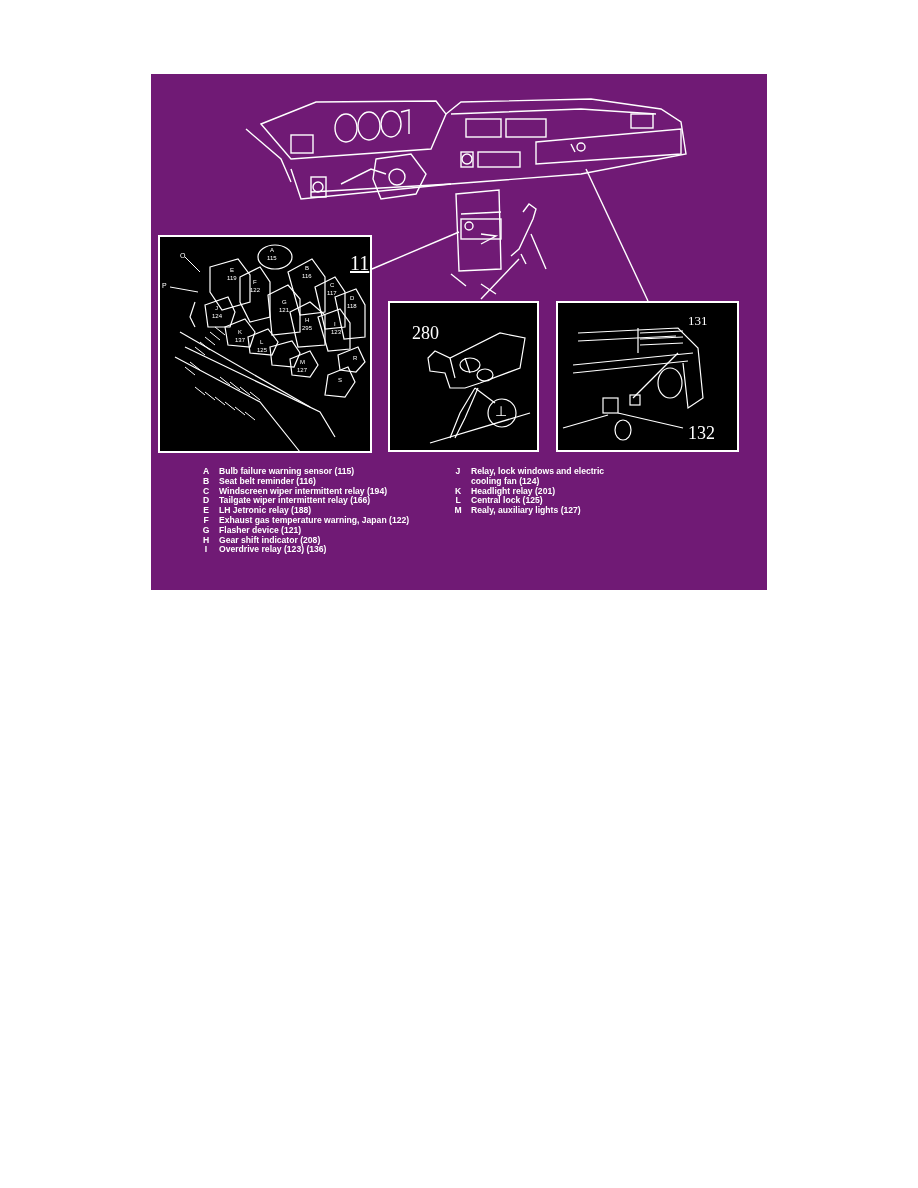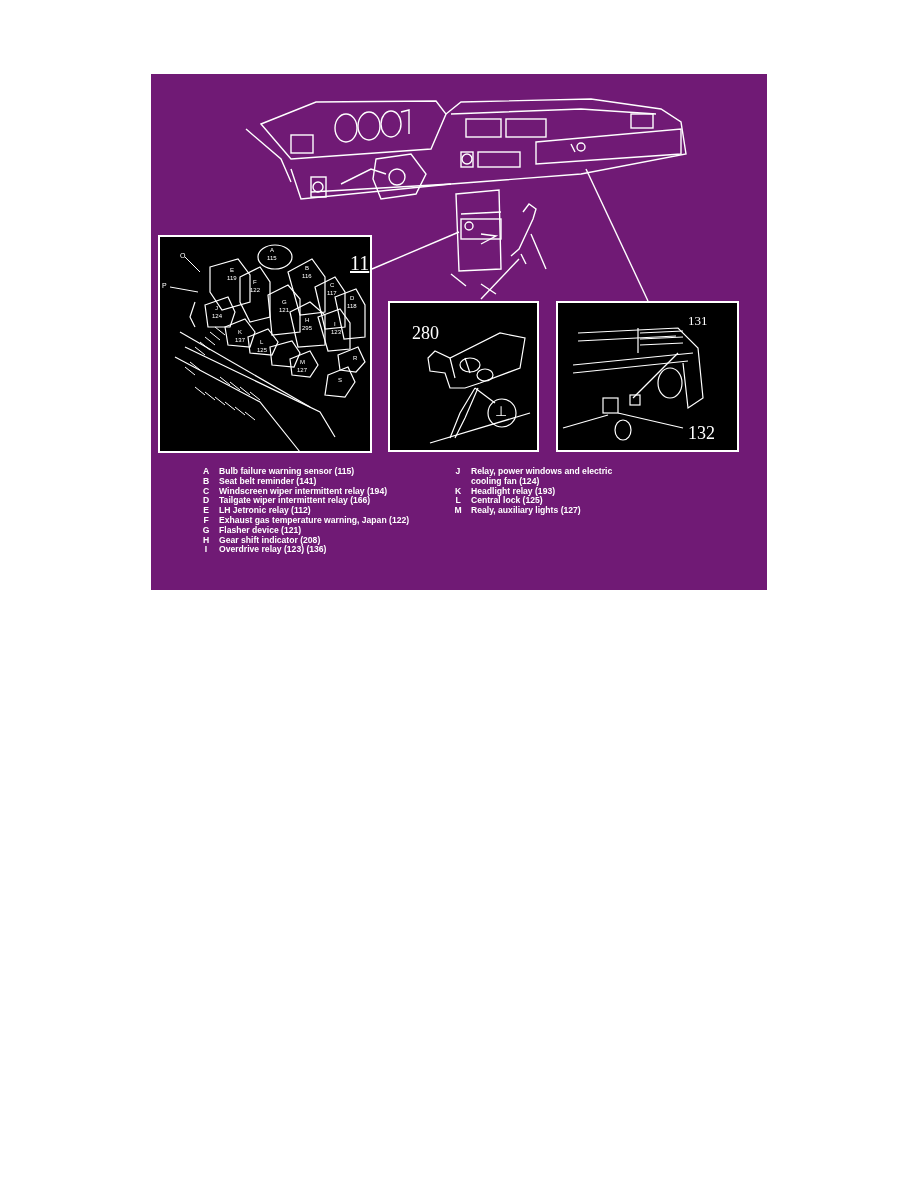--- a/index.html
+++ b/index.html
@@ -222,7 +222,7 @@
   <div id="legend-right" class="legend">
     <div class="row">
         <span class="key">J</span>
-        <span class="txt">Relay, power windows and electric</span>
+        <span class="txt">Relay, lock windows and electric</span>
       </div>
     <div class="row">
         <span class="key"></span>

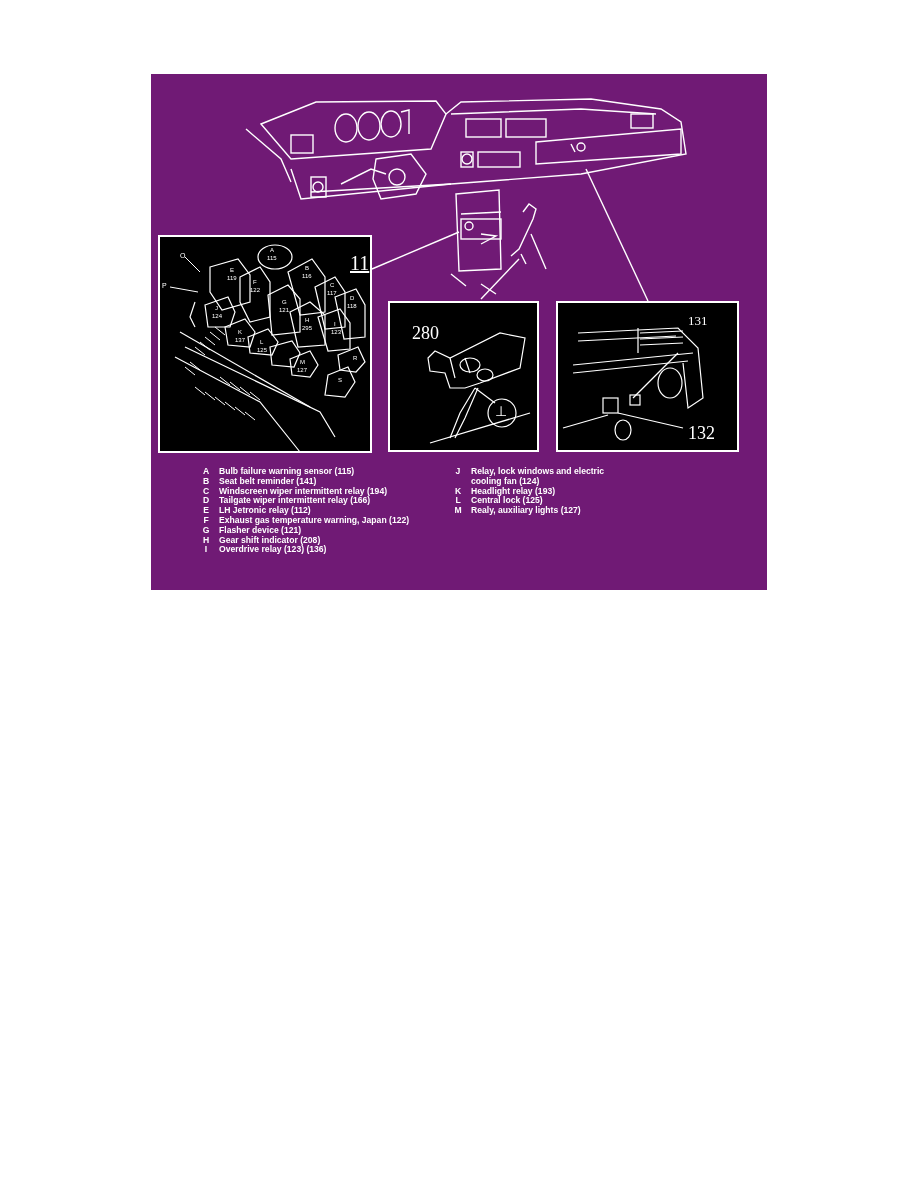--- a/index.html
+++ b/index.html
@@ -187,7 +187,7 @@
       </div>
     <div class="row">
         <span class="key">B</span>
-        <span class="txt">Seat belt reminder (141)</span>
+        <span class="txt">Seat belt reminder (116)</span>
       </div>
     <div class="row">
         <span class="key">C</span>

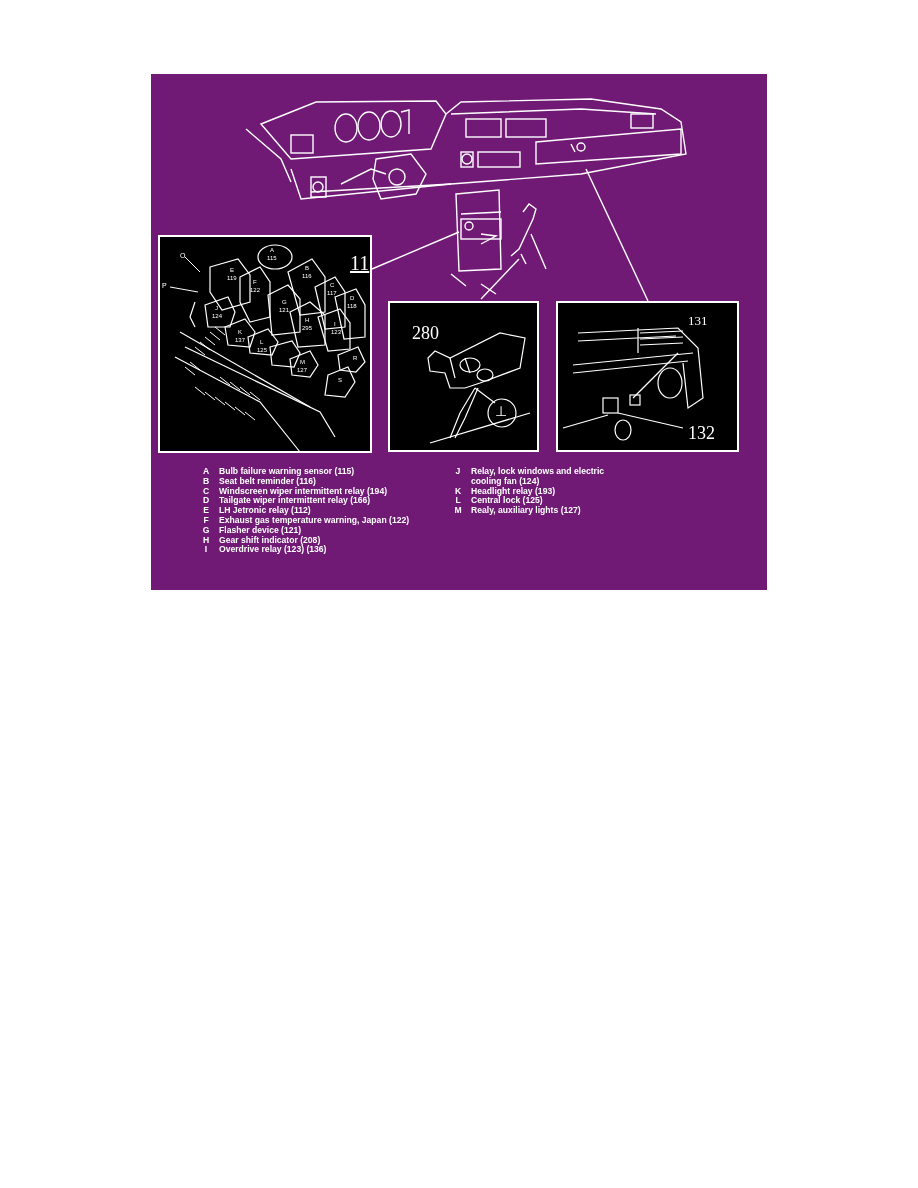--- a/index.html
+++ b/index.html
@@ -230,7 +230,7 @@
       </div>
     <div class="row">
         <span class="key">K</span>
-        <span class="txt">Headlight relay (193)</span>
+        <span class="txt">Headlight relay (201)</span>
       </div>
     <div class="row">
         <span class="key">L</span>

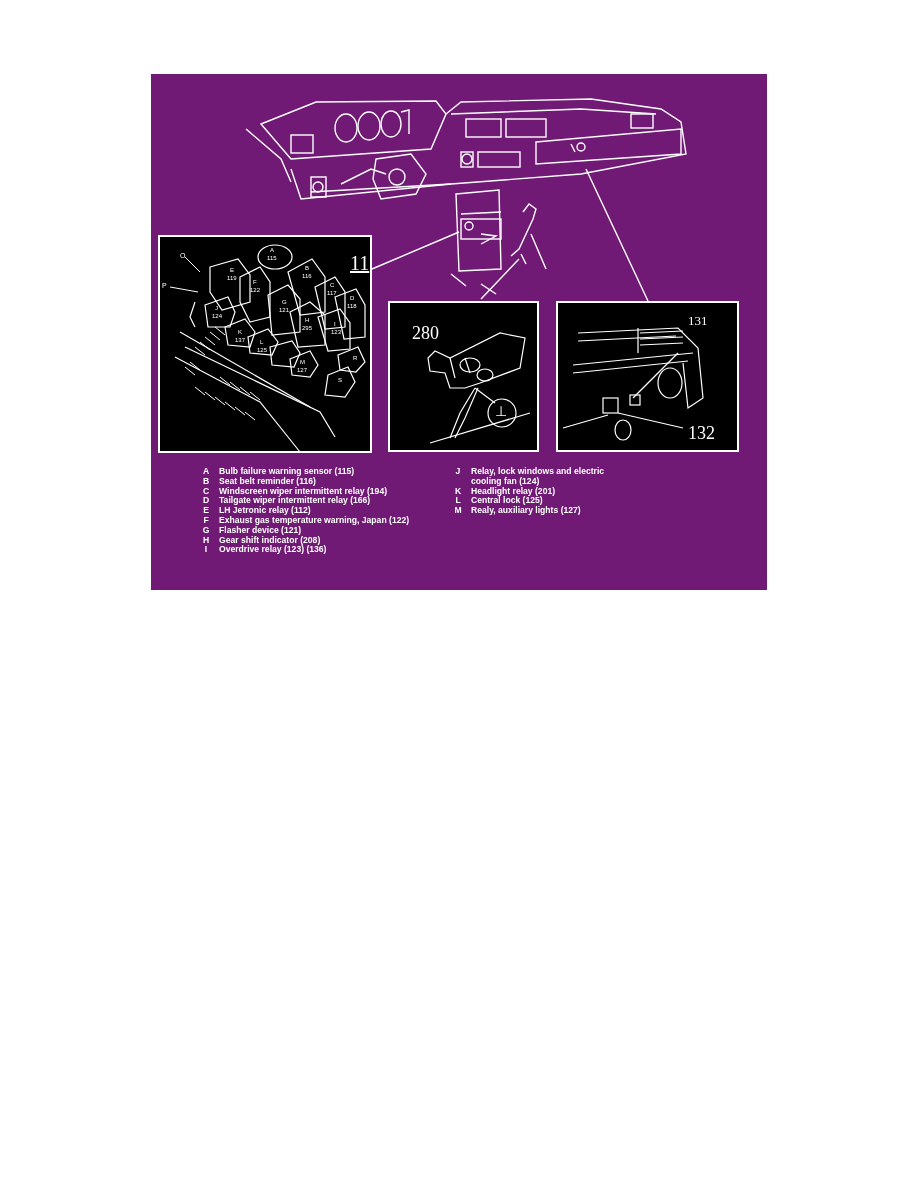--- a/index.html
+++ b/index.html
@@ -199,7 +199,7 @@
       </div>
     <div class="row">
         <span class="key">E</span>
-        <span class="txt">LH Jetronic relay (112)</span>
+        <span class="txt">LH Jetronic relay (188)</span>
       </div>
     <div class="row">
         <span class="key">F</span>

